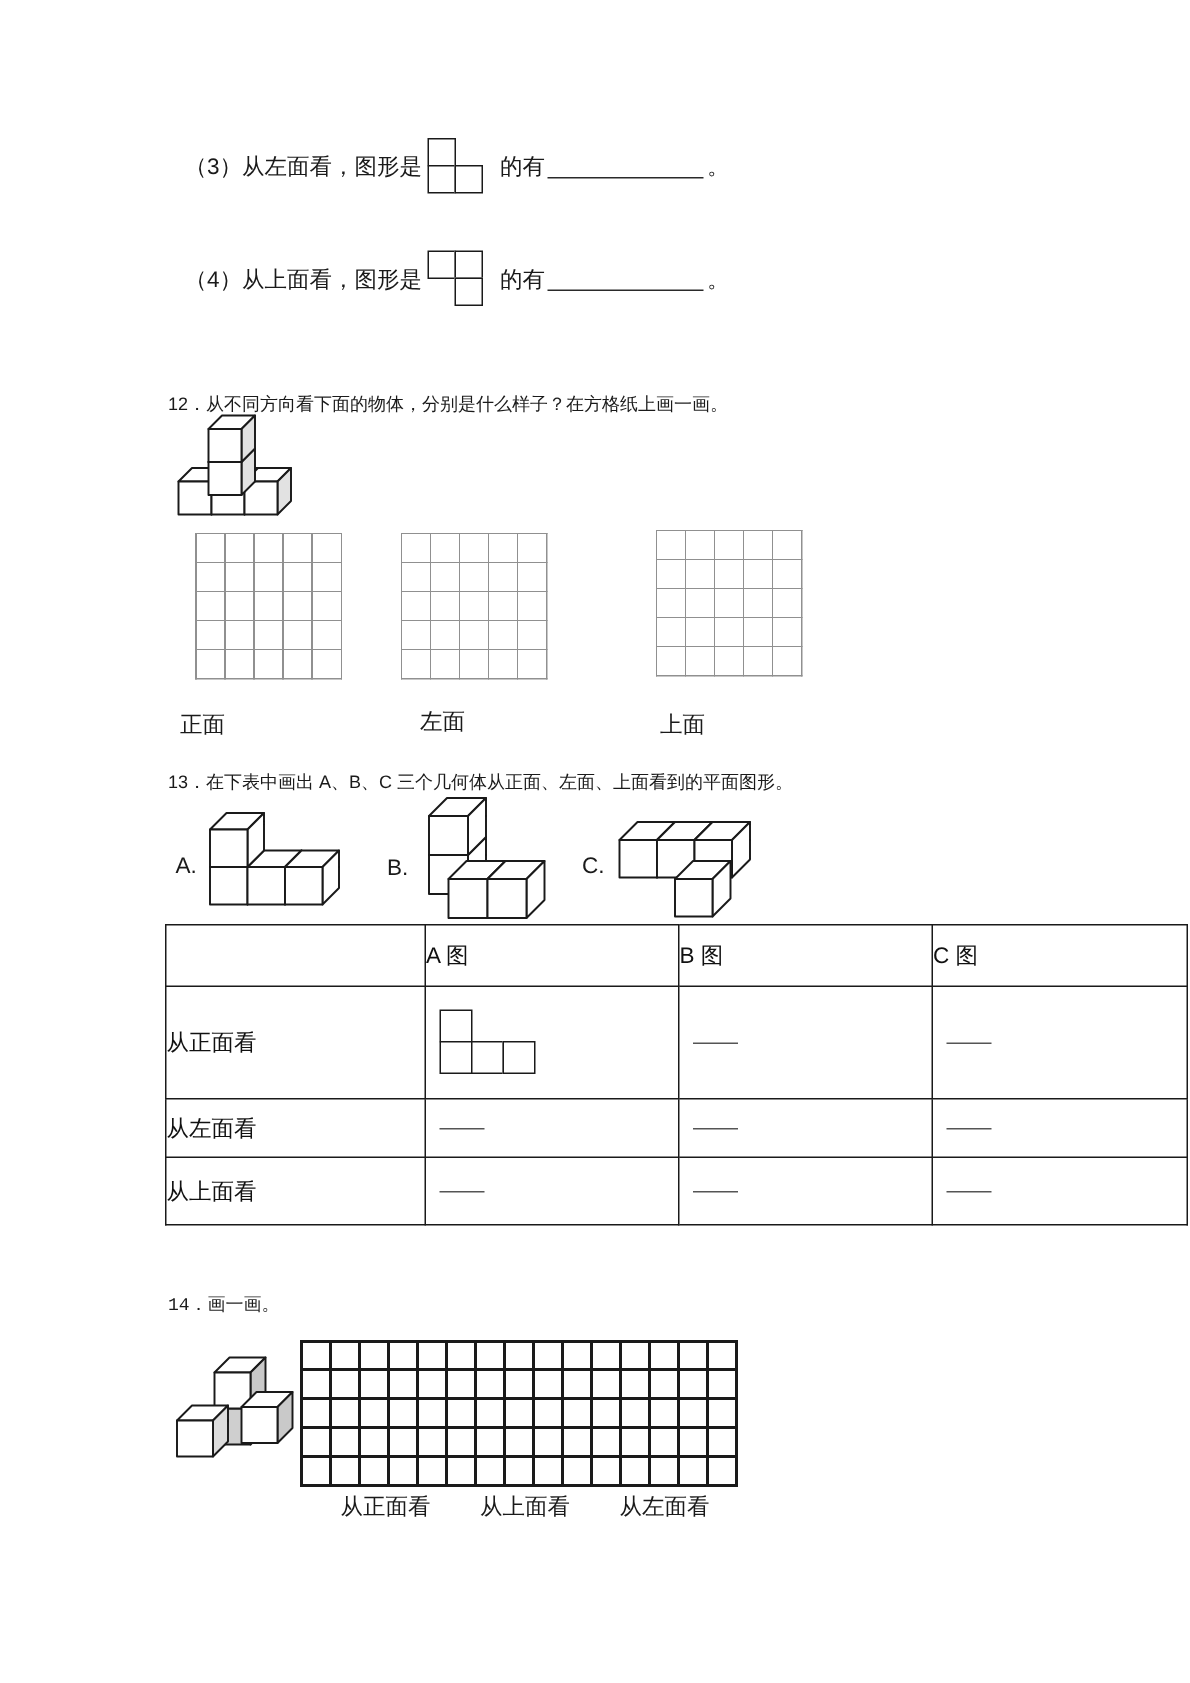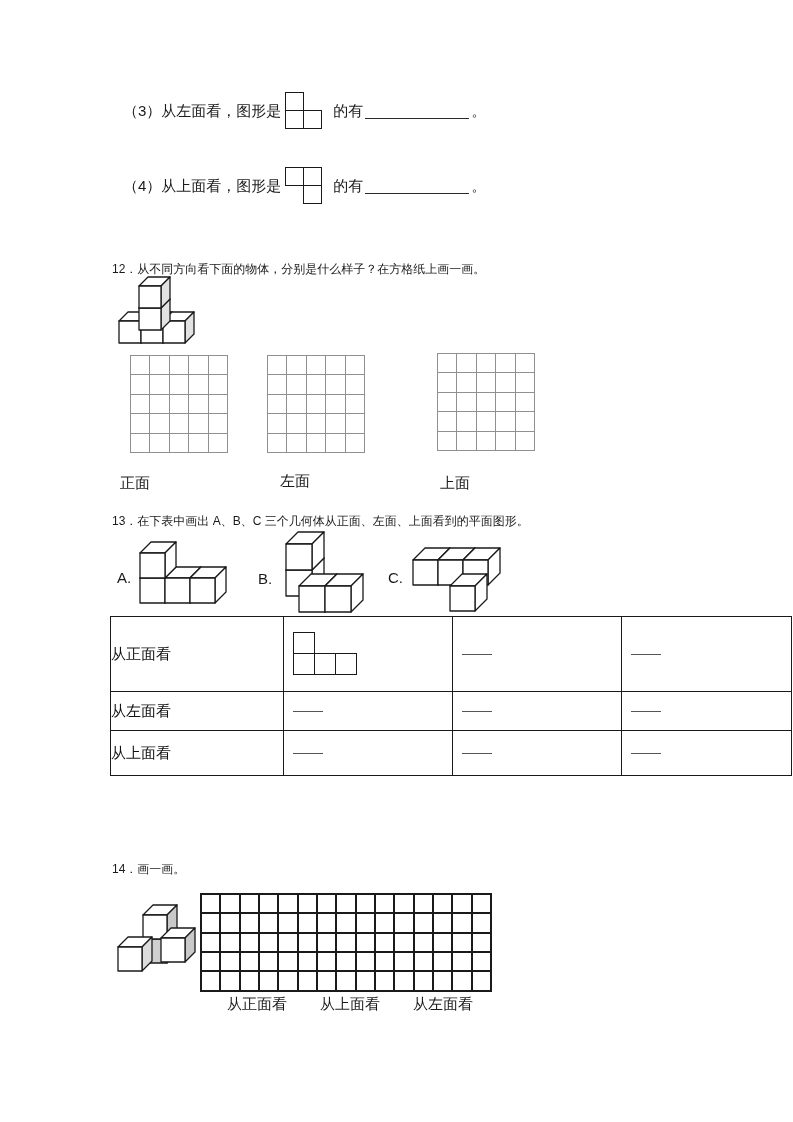--- a/index.html
+++ b/index.html
@@ -173,6 +173,12 @@
       <col style="width:170px">
     </colgroup>
   <tbody>
+      <tr style="height:41px;">
+    <td class="hdr-label"></td>
+    <td class="hdr-label">A 图</td>
+    <td class="hdr-label">B 图</td>
+    <td class="hdr-label">C 图</td>
+  </tr>
   <tr style="height:75px;">
     <td class="row-label">从正面看</td>
     <td>

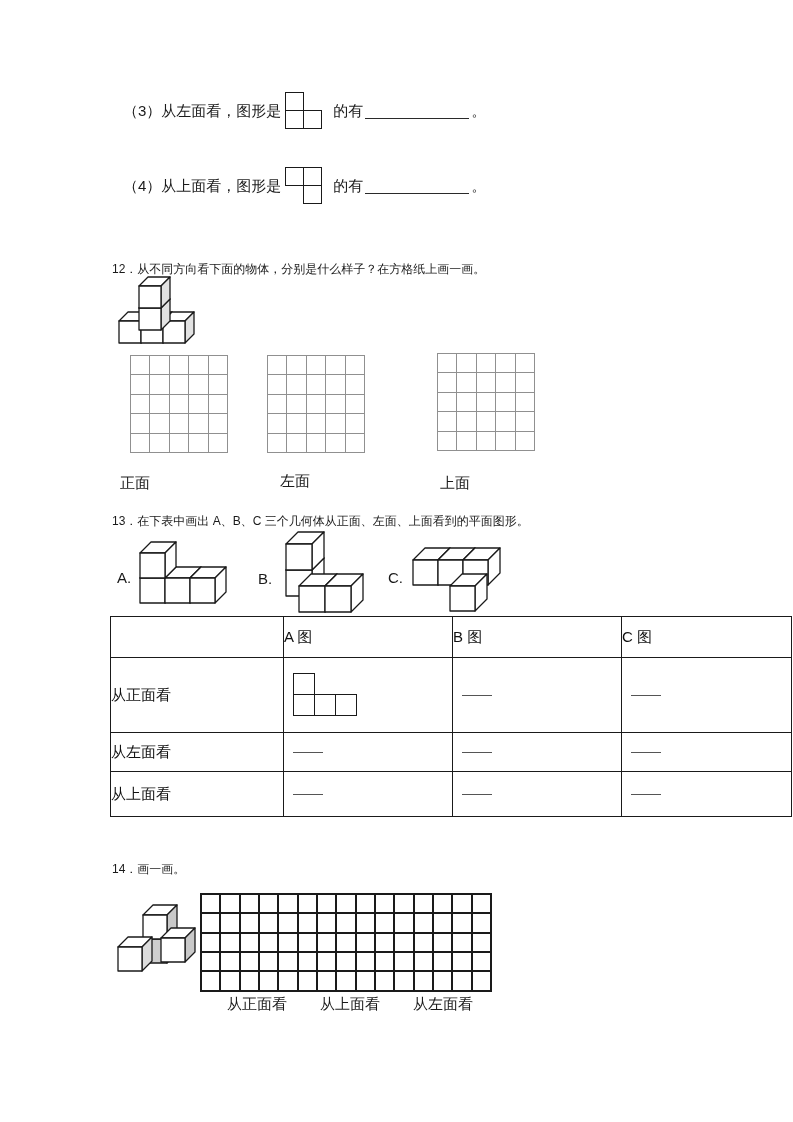--- a/index.html
+++ b/index.html
@@ -223,7 +223,7 @@
 </tbody>
   </table>
 
-<div class="sec-title" style="left:112px;top:861px;">14．画一画。</div>
+<div class="sec-title" style="left:112px;top:861px;font-family:Liberation Mono, monospace;">14．画一画。</div>
 
 <svg class="figure" style="left:110px;top:900px;" width="100" height="85" viewBox="110 900 100 85">
     <polygon points="143,939 153,929 177,929 167,939" fill="#ffffff" stroke="#1a1a1a" stroke-width="1.3" stroke-linejoin="round"></polygon>

